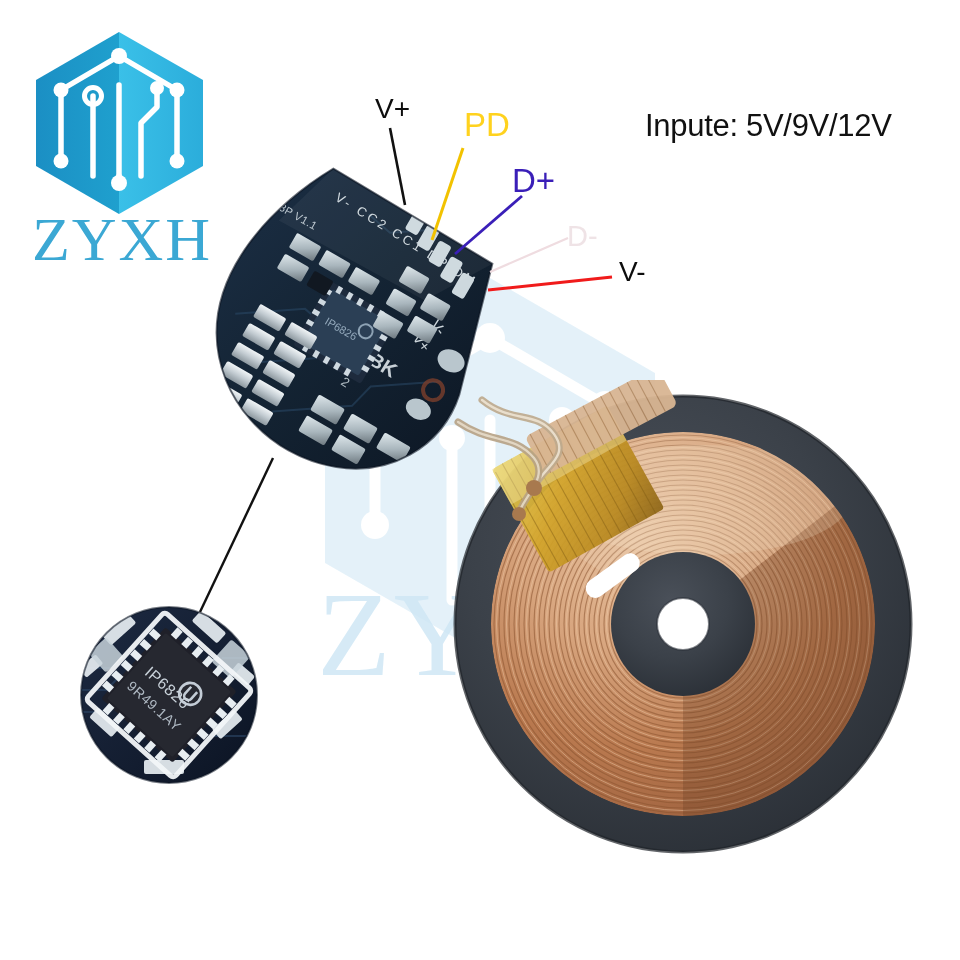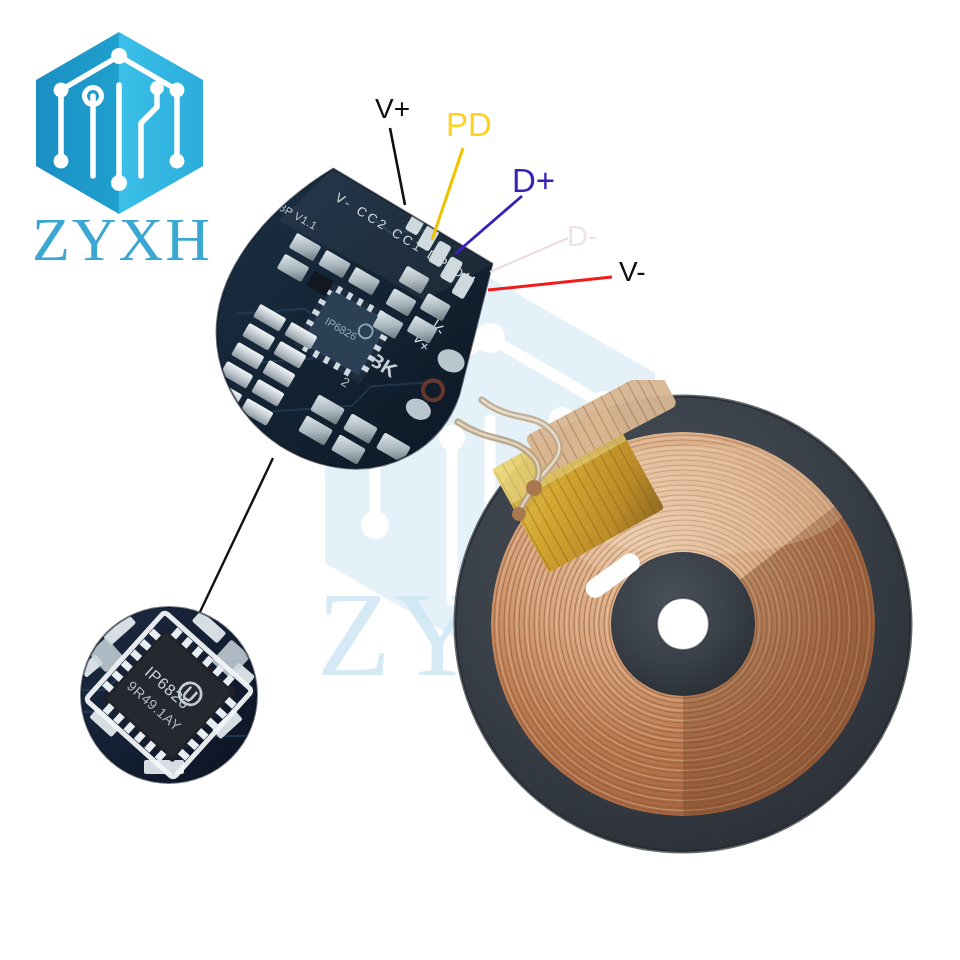--- a/index.html
+++ b/index.html
@@ -34,7 +34,7 @@
   
   .callout { position:absolute; font-size:30px; font-weight:400; white-space:nowrap; line-height:1; }
   .c-vplus { left:375px; top:95px;  color:#0d0d0d; font-size:28px; }
-  .c-pd    { left:446px; top:108px; color:#FFD21E; font-size:33px; }
+  .c-pd    { left:464px; top:108px; color:#FFD21E; font-size:33px; }
   .c-dplus { left:512px; top:164px; color:#3A1FB8; font-size:33px; }
   .c-dminus{ left:567px; top:222px; color:#EFE3E6; font-size:29px; }
   .c-vminus{ left:619px; top:258px; color:#0d0d0d; font-size:28px; }

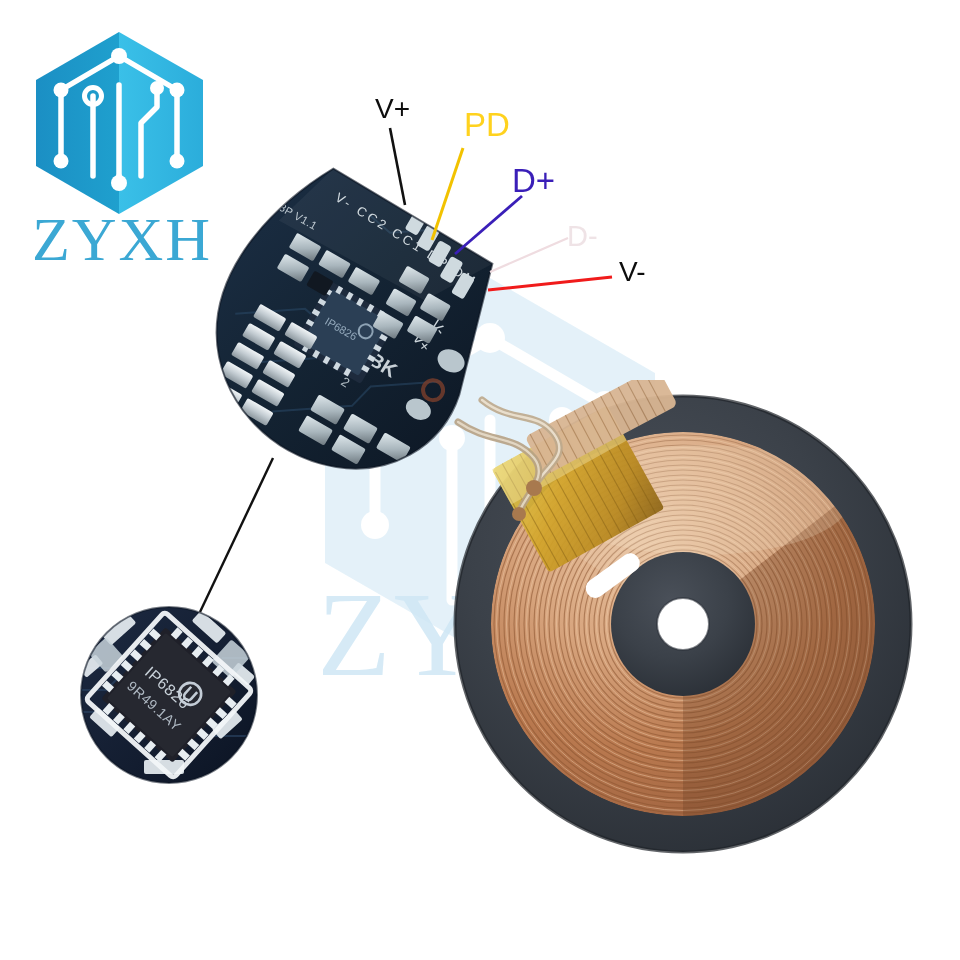--- a/index.html
+++ b/index.html
@@ -113,6 +113,7 @@
     <div class="brand-text">ZYXH</div>
   </div>
 
+  <div class="spec-text">Inpute: 5V/9V/12V</div>
 
   <div class="coil-wrap">
     <svg width="470" height="480" viewBox="0 0 470 480" xmlns="http://www.w3.org/2000/svg">

